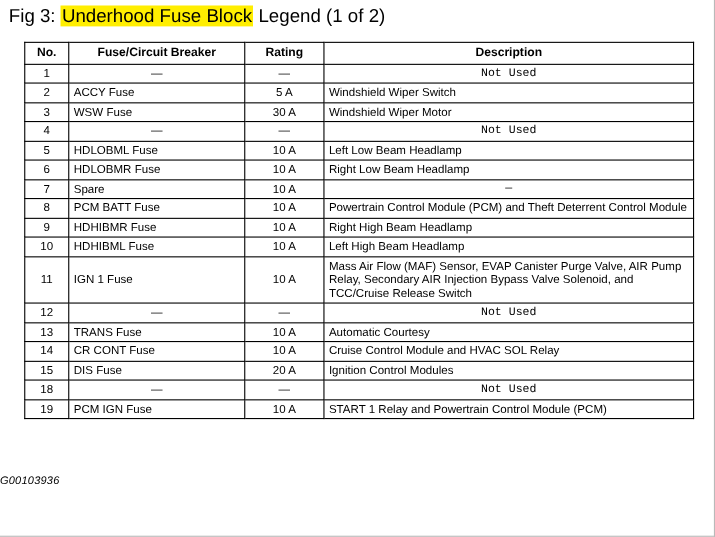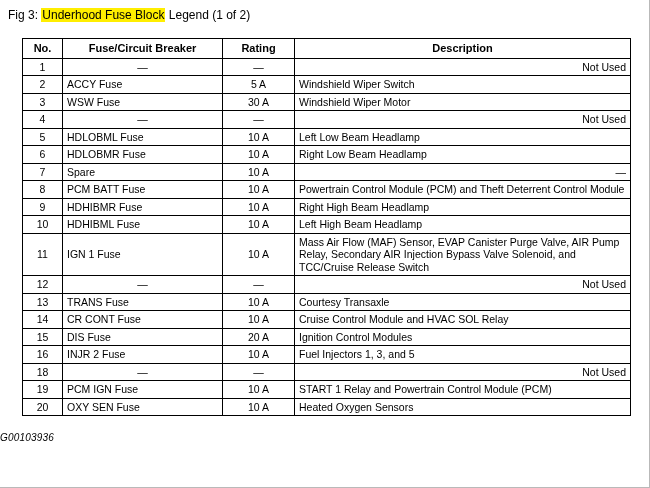--- a/index.html
+++ b/index.html
@@ -29,7 +29,7 @@
     position: absolute;
     left: 8px;
     top: 8px;
-    font-size: 12px;
+    font-size: 17px;
     line-height: 14px;
     white-space: nowrap;
   }

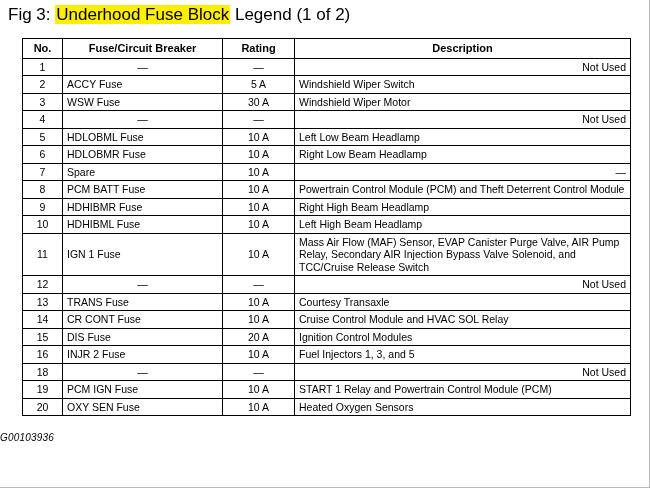--- a/index.html
+++ b/index.html
@@ -74,7 +74,7 @@
   td.fuse { text-align: left; padding-left: 8px; }
   td.rating { text-align: center; }
   td.desc { text-align: left; padding-left: 6px; }
-  td.desc.center { text-align: right; padding-left: 4px; }
+  td.desc.center { text-align: center; padding-left: 4px; font-family: Liberation Mono, monospace; }
   td.dash { text-align: center; }
 
   .code {

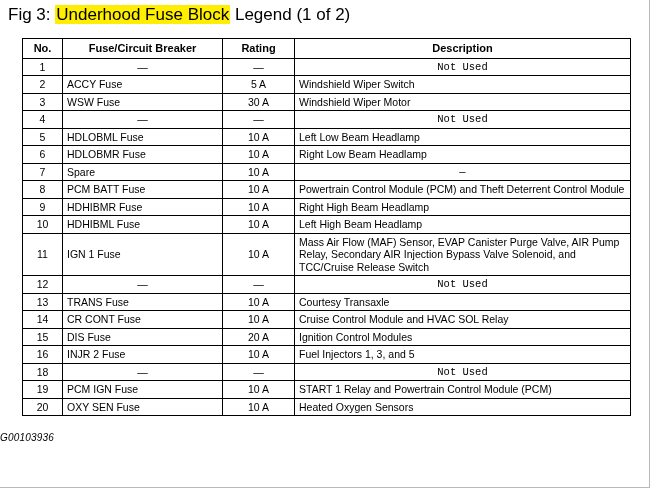--- a/index.html
+++ b/index.html
@@ -199,7 +199,7 @@
             <td class="no">13</td>
             <td class="fuse">TRANS Fuse</td>
             <td class="rating">10 A</td>
-            <td class="desc">Courtesy Transaxle</td>
+            <td class="desc">Automatic Courtesy</td>
           </tr>
           <tr>
             <td class="no">14</td>

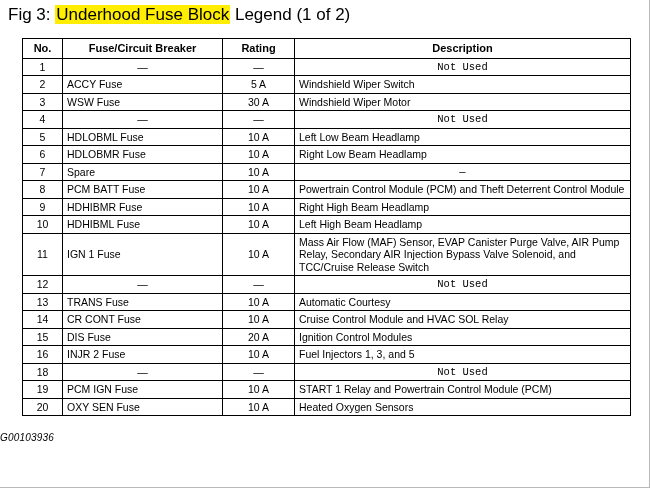--- a/index.html
+++ b/index.html
@@ -214,12 +214,6 @@
             <td class="desc">Ignition Control Modules</td>
           </tr>
           <tr>
-            <td class="no">16</td>
-            <td class="fuse">INJR 2 Fuse</td>
-            <td class="rating">10 A</td>
-            <td class="desc">Fuel Injectors 1, 3, and 5</td>
-          </tr>
-          <tr>
             <td class="no">18</td>
             <td class="fuse dash" style="text-align: center; padding-left: 4px;">—</td>
             <td class="rating">—</td>

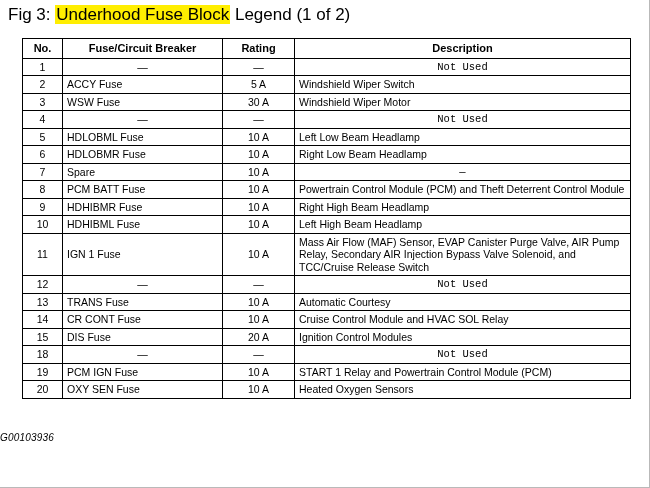--- a/index.html
+++ b/index.html
@@ -225,12 +225,6 @@
             <td class="rating">10 A</td>
             <td class="desc">START 1 Relay and Powertrain Control Module (PCM)</td>
           </tr>
-          <tr>
-            <td class="no">20</td>
-            <td class="fuse">OXY SEN Fuse</td>
-            <td class="rating">10 A</td>
-            <td class="desc">Heated Oxygen Sensors</td>
-          </tr>
         </tbody>
     </table>
   </div>

